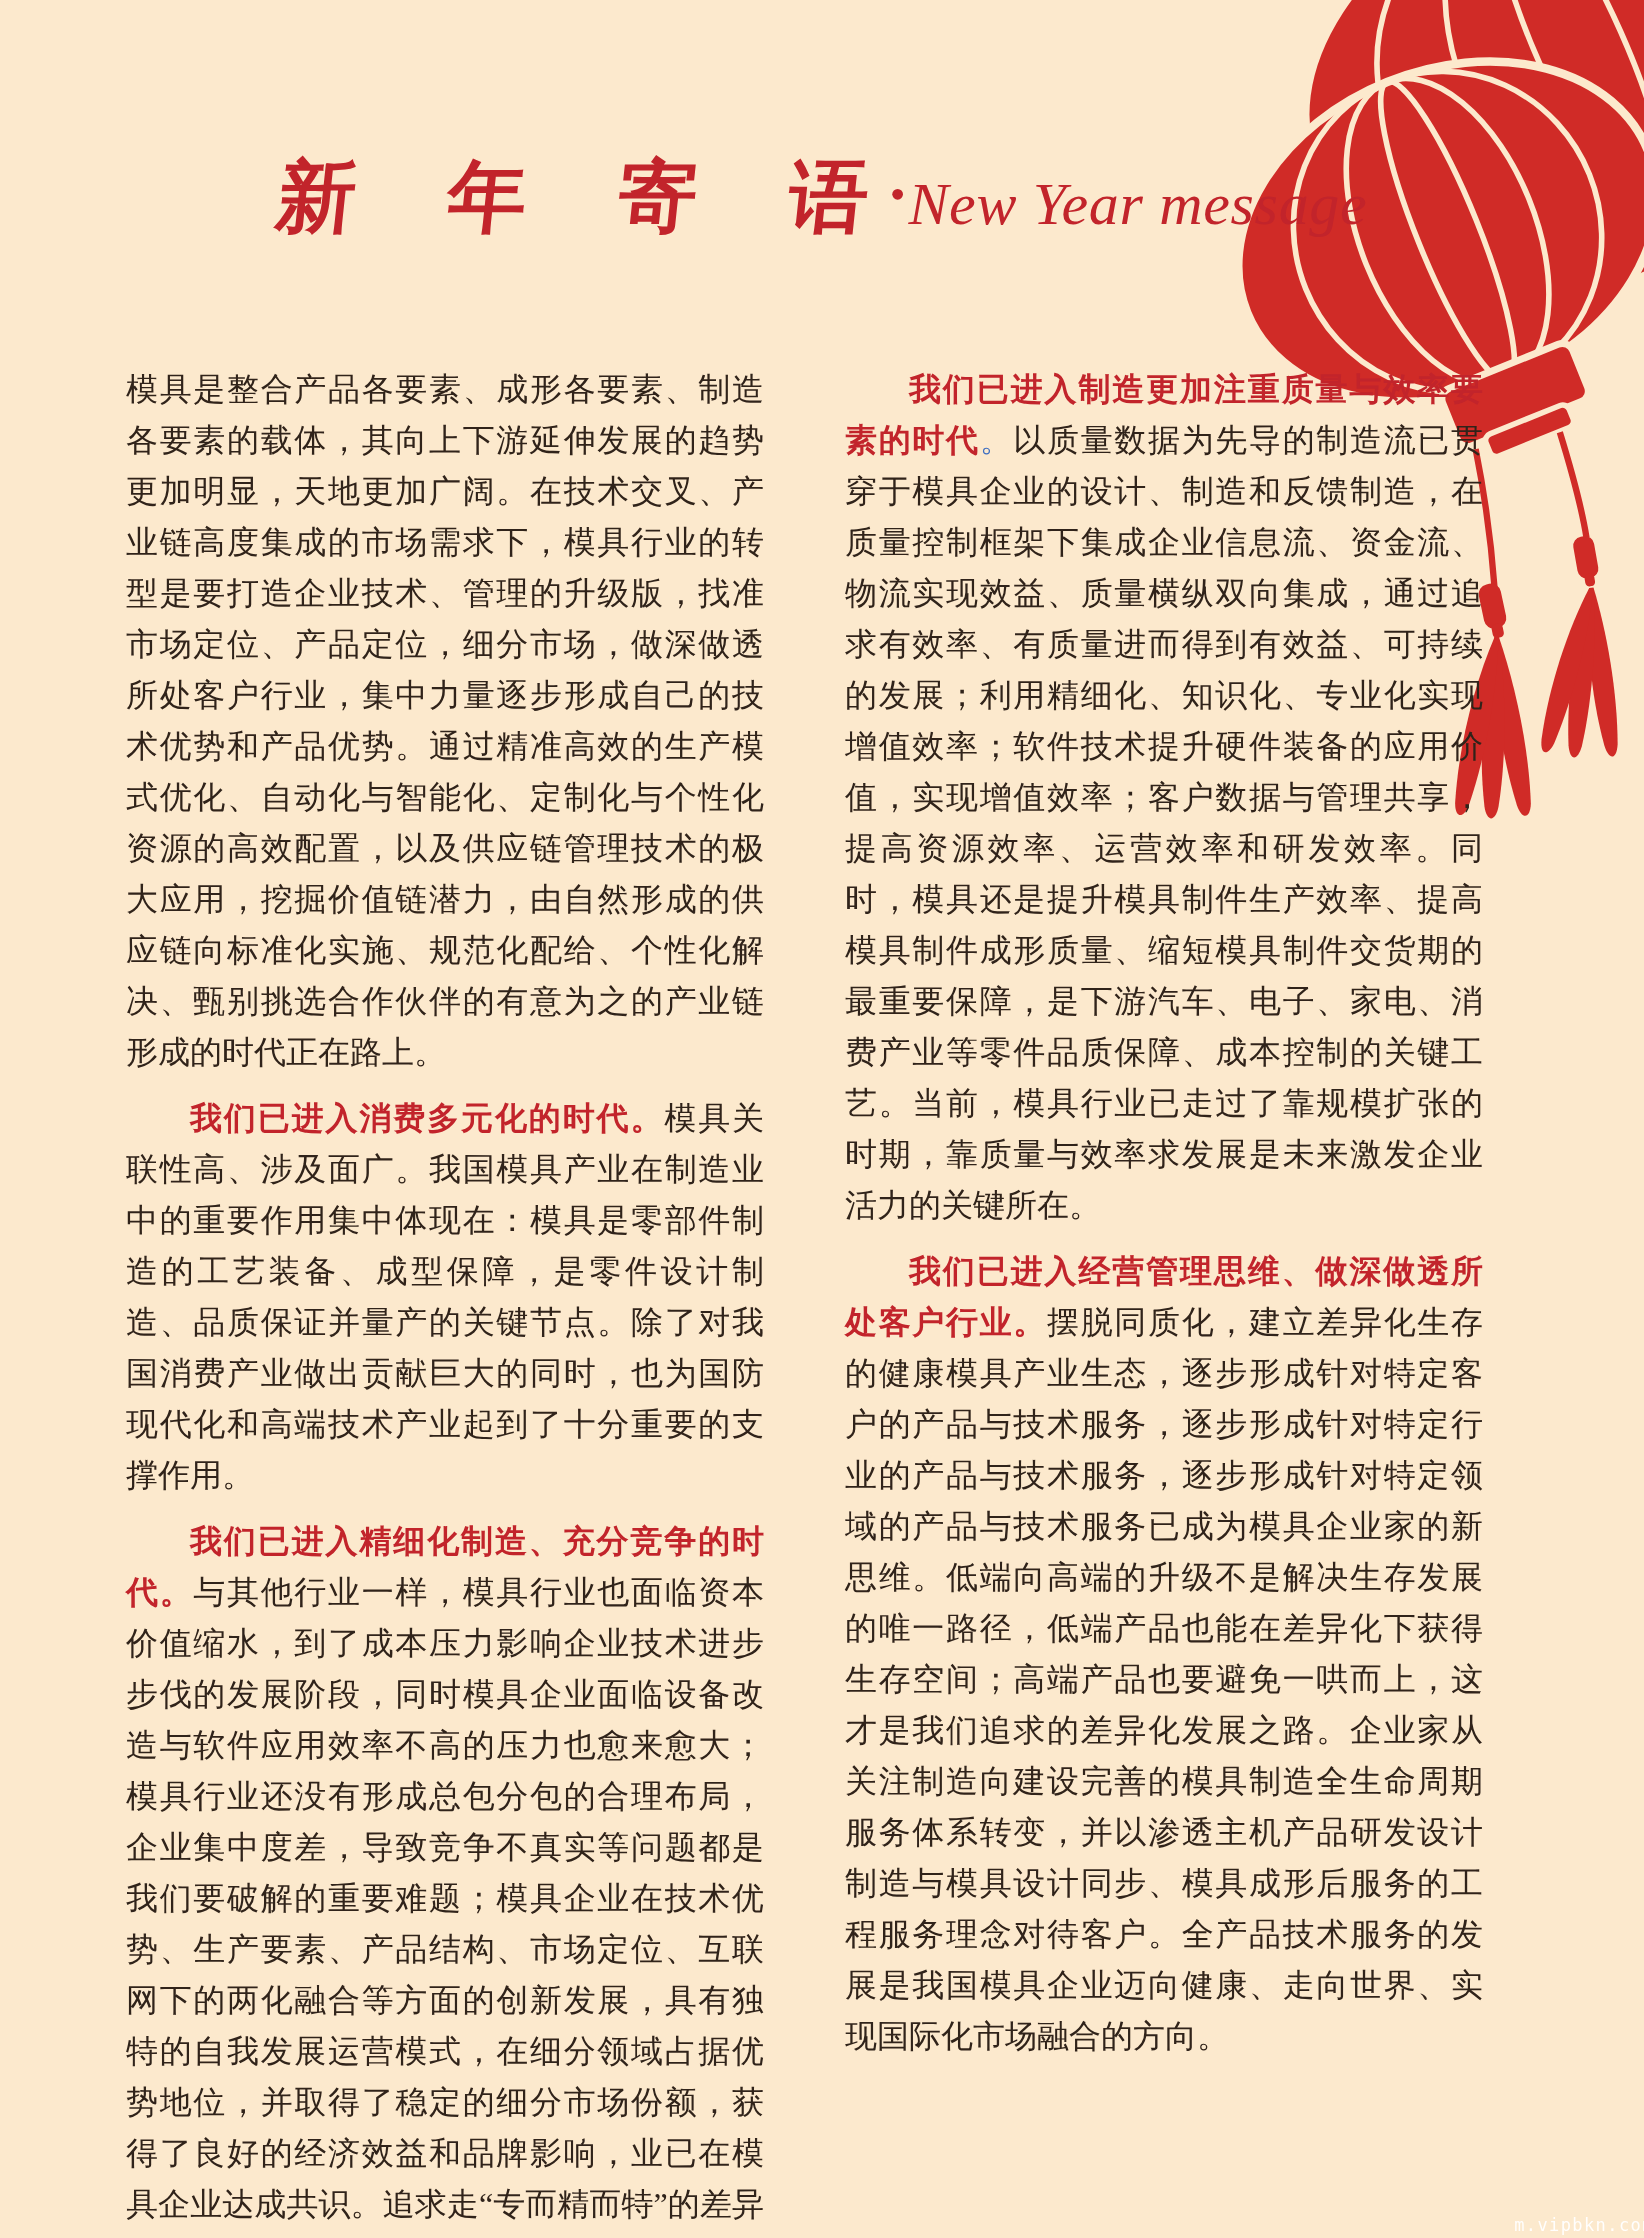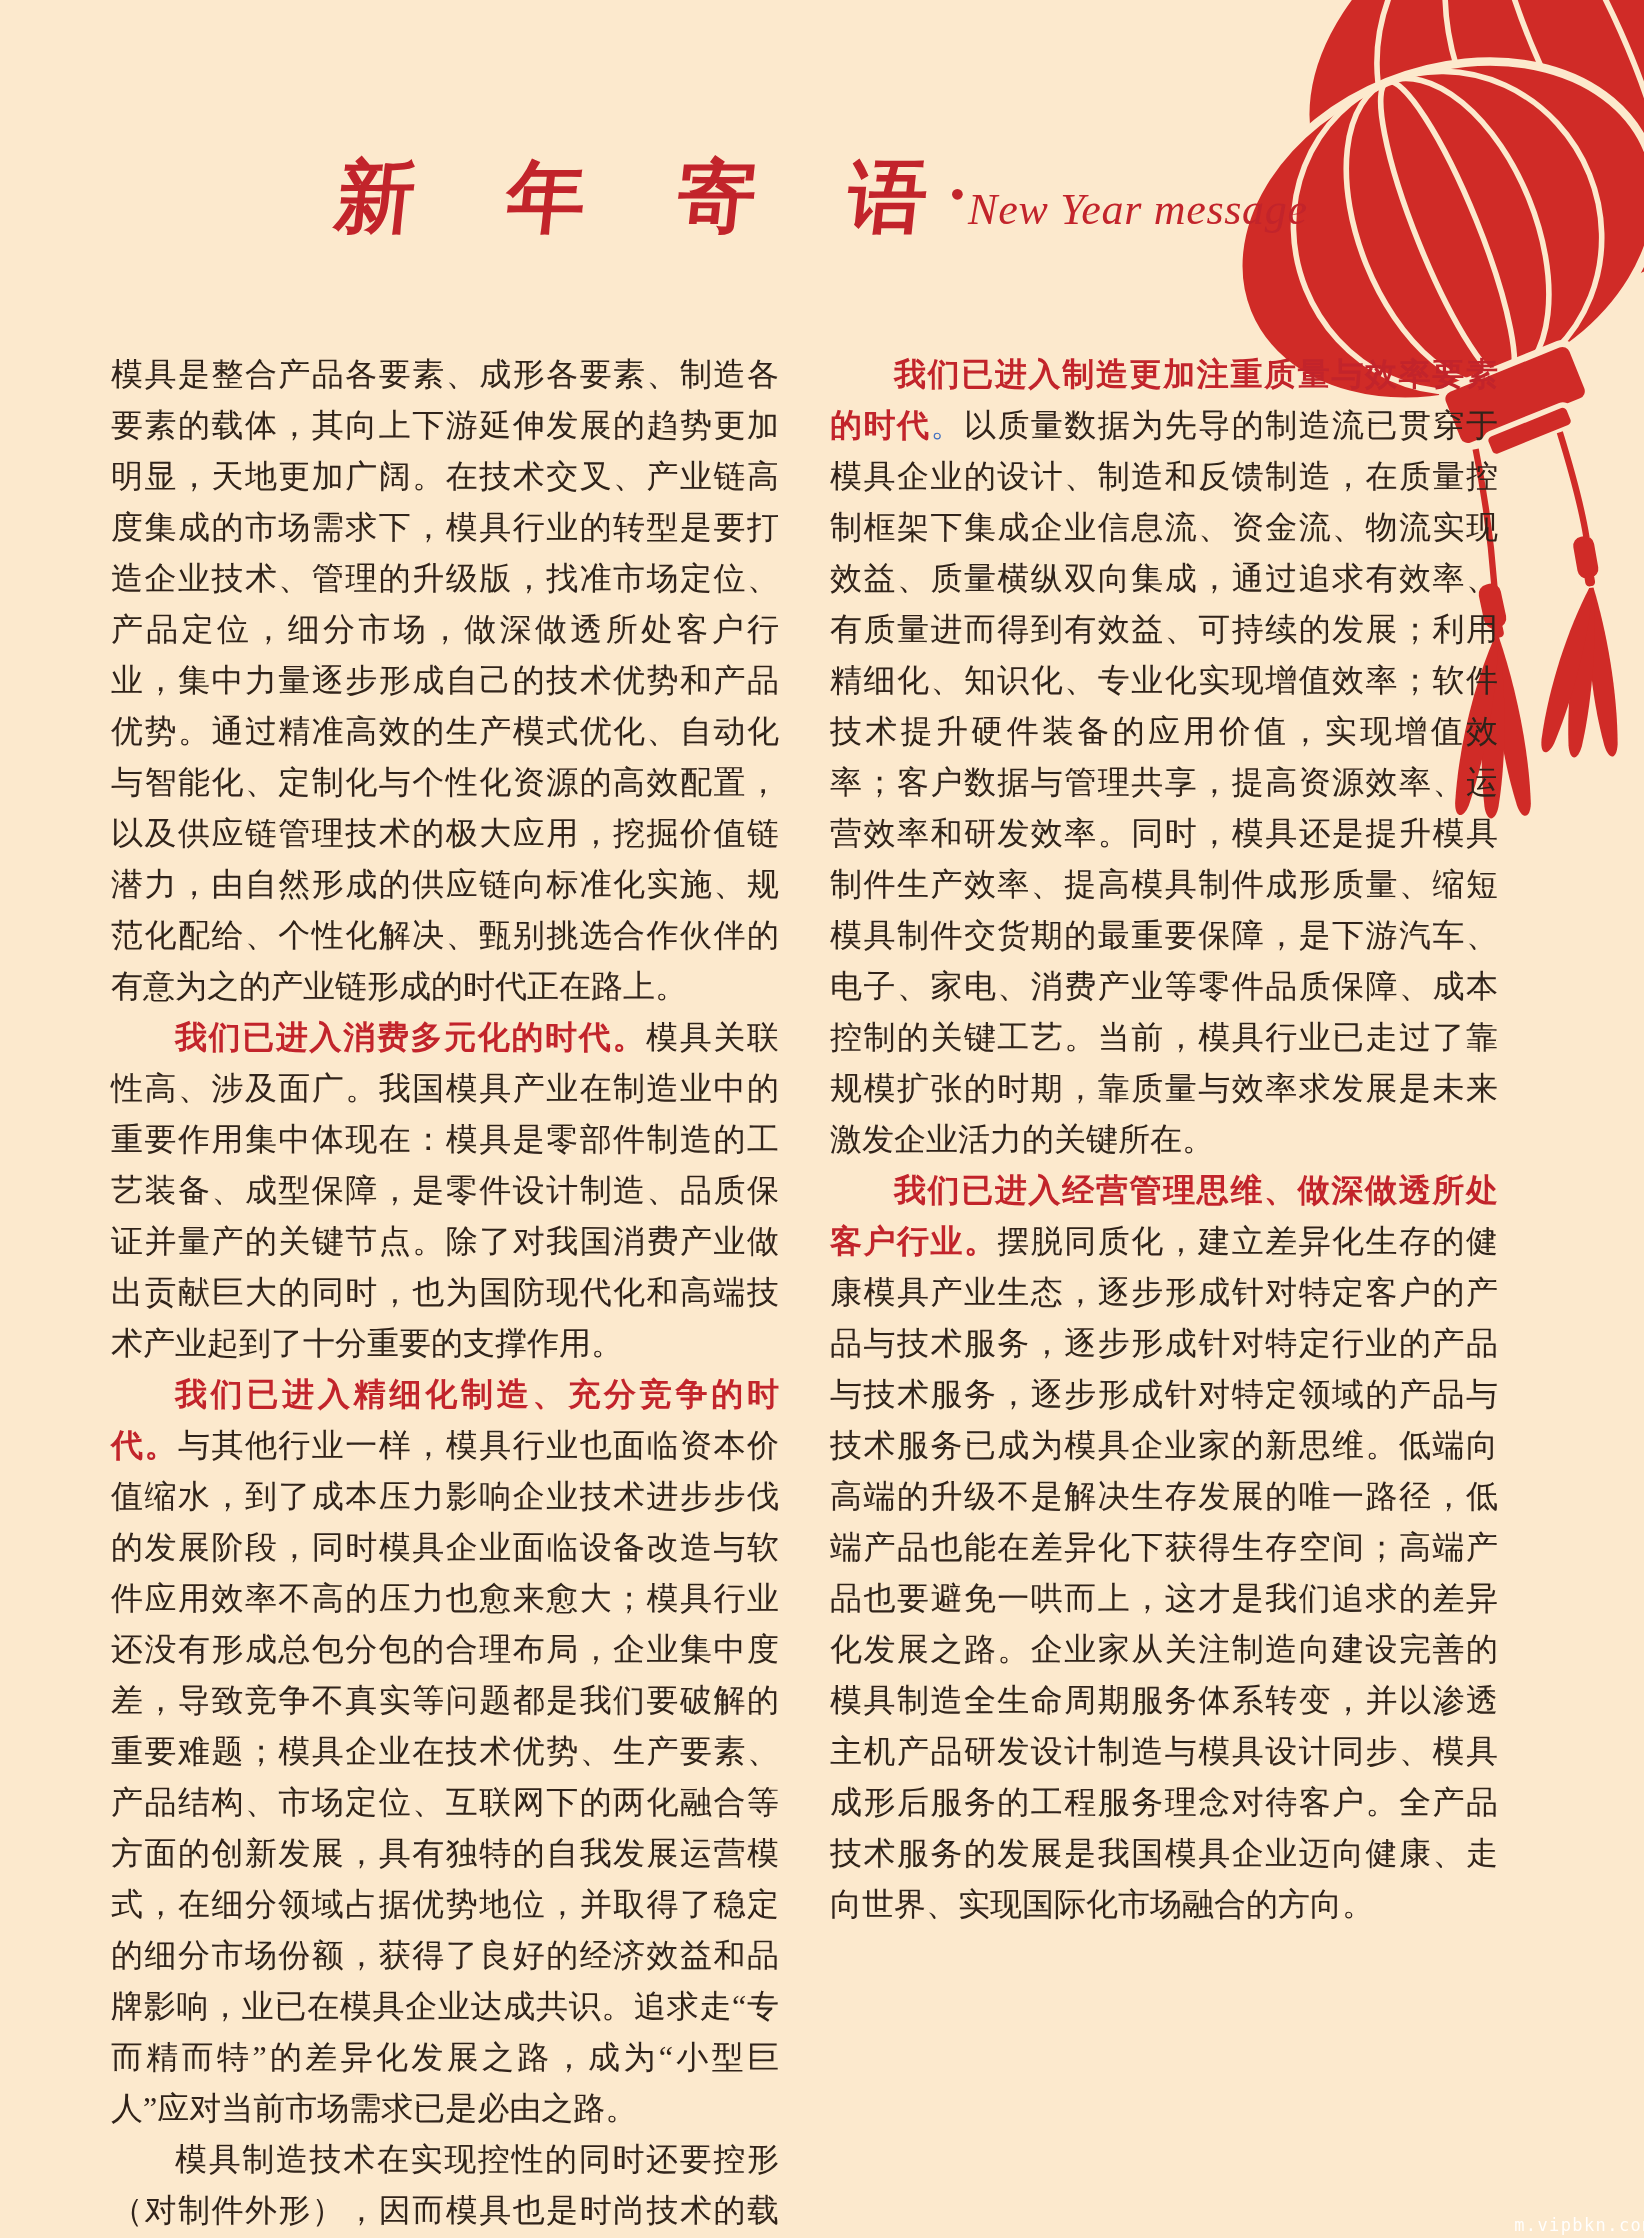--- a/index.html
+++ b/index.html
@@ -26,7 +26,7 @@
     display:inline-block;font-size:45px;vertical-align:15.4px;margin:0 2.8px 0 -14px;
   }
   .title-en{
-    display:inline-block;font-style:italic;font-size:44px;line-height:98px;
+    display:inline-block;font-style:italic;font-size:60px;line-height:98px;
     letter-spacing:0.7px;
   }
   

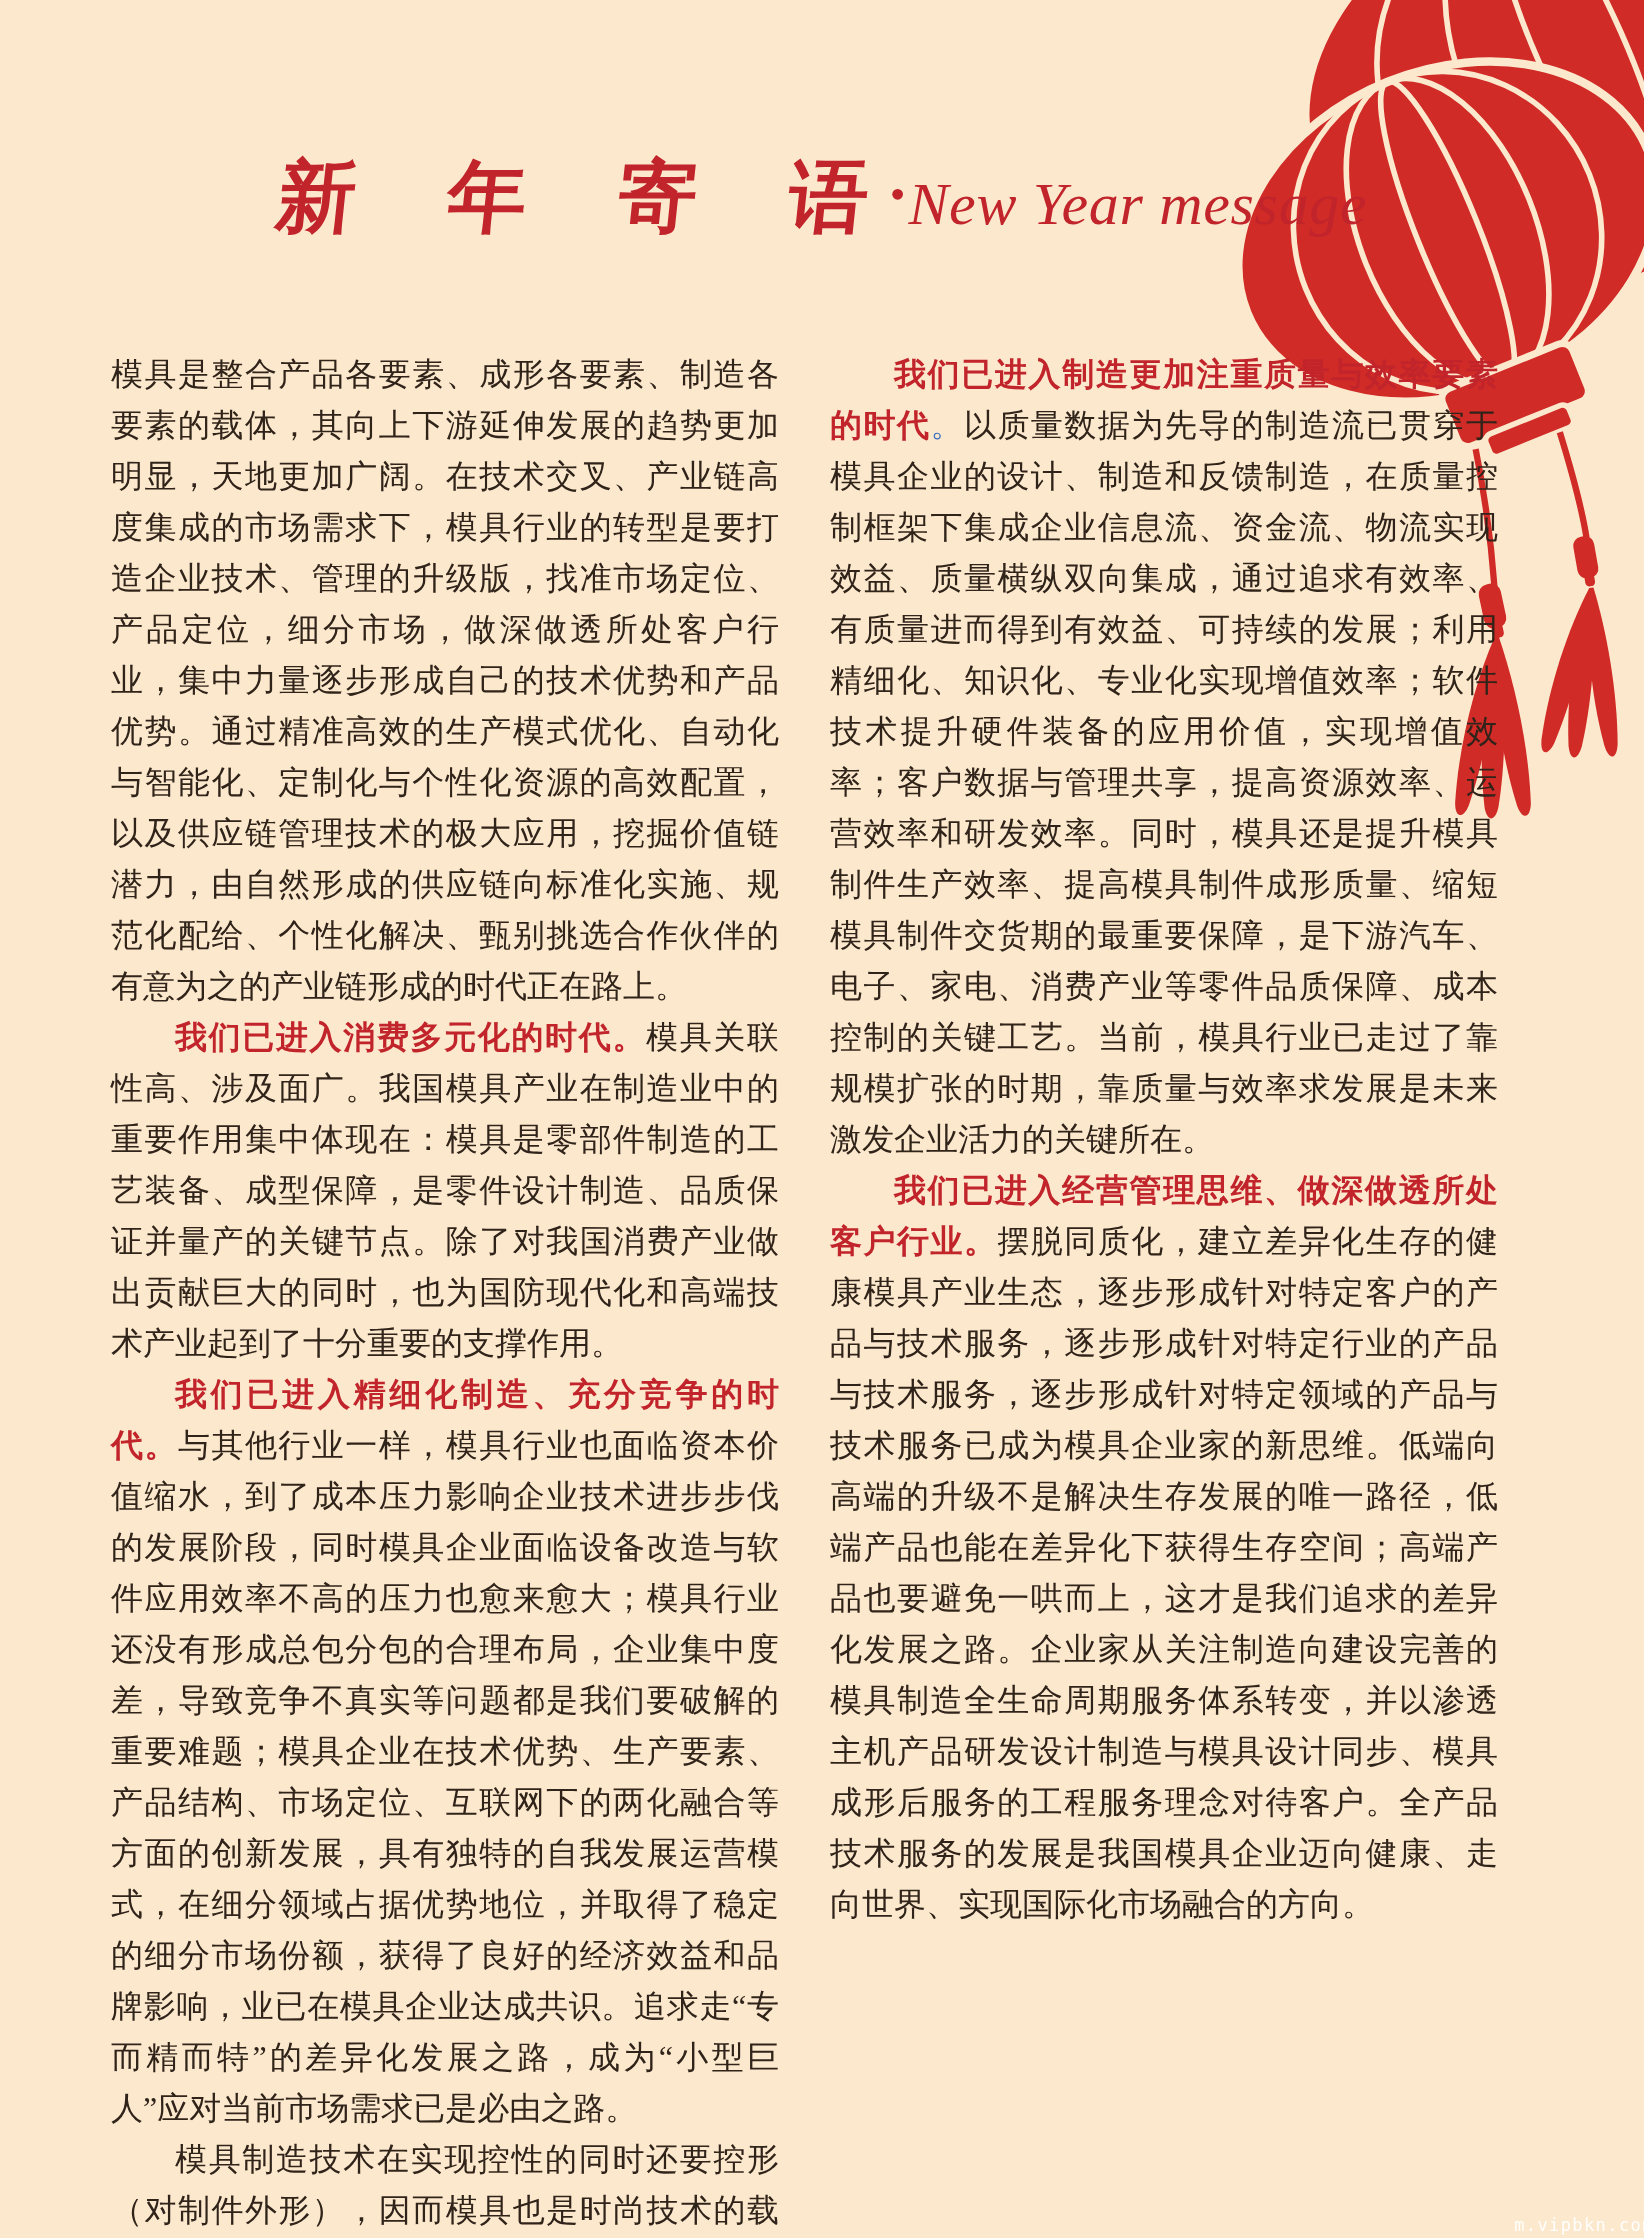--- a/index.html
+++ b/index.html
@@ -40,7 +40,7 @@
     color:#30231a;
     text-align:justify;
   }
-  .col p{margin:0;padding:0;}
+  .col p{margin:15px;padding:0;}
   .col p.indent{text-indent:2em;}
   .lead{color:#c2242b;font-weight:bold;}
   .blue{color:#3f6fc1;}

